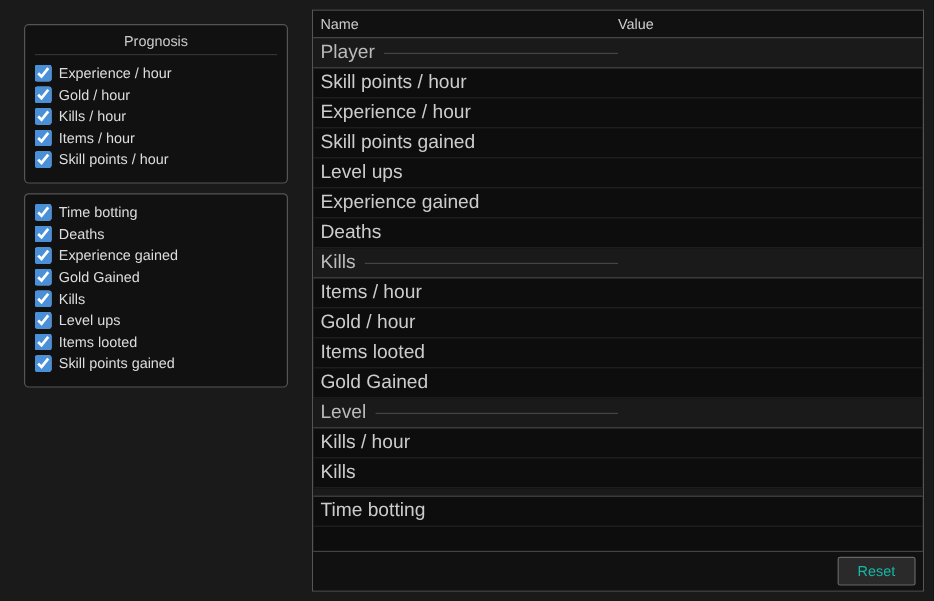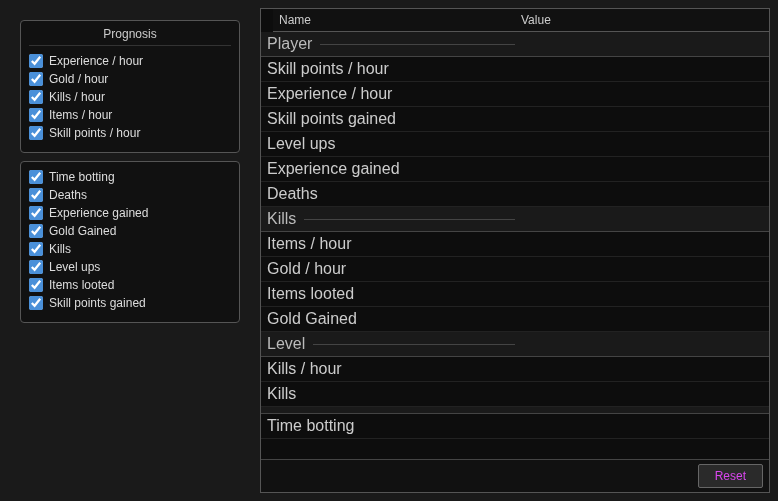--- a/index.html
+++ b/index.html
@@ -75,7 +75,6 @@
       padding: 4px 6px;
       font-size: 12px;
       color: #ccc;
-      margin-left: 12px;
     }
 
     .table-header .col-name {

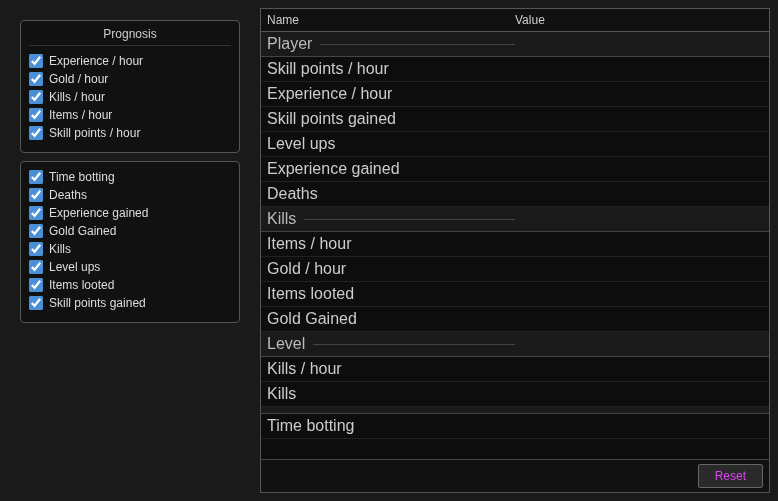--- a/index.html
+++ b/index.html
@@ -140,7 +140,7 @@
     .reset-button {
       background: #2a2a2a;
       border: 1px solid #666;
-      color: #d946ef;
+      color: #14b8a6;
       padding: 4px 16px;
       cursor: pointer;
       font-size: 12px;

